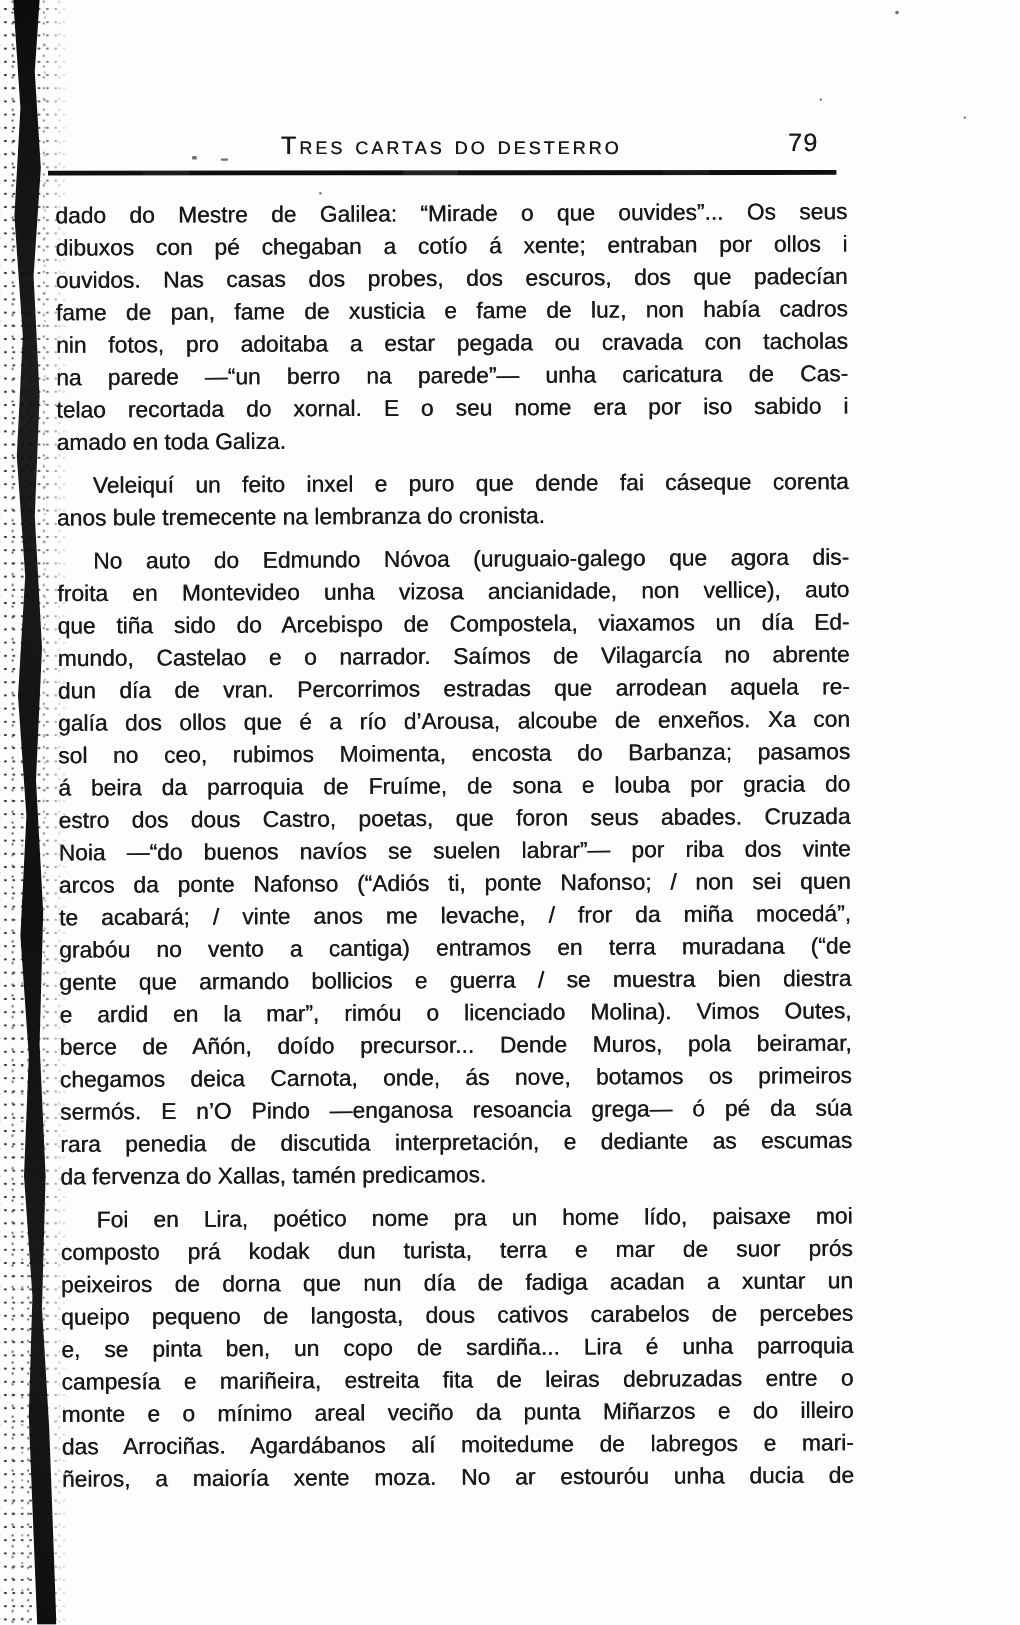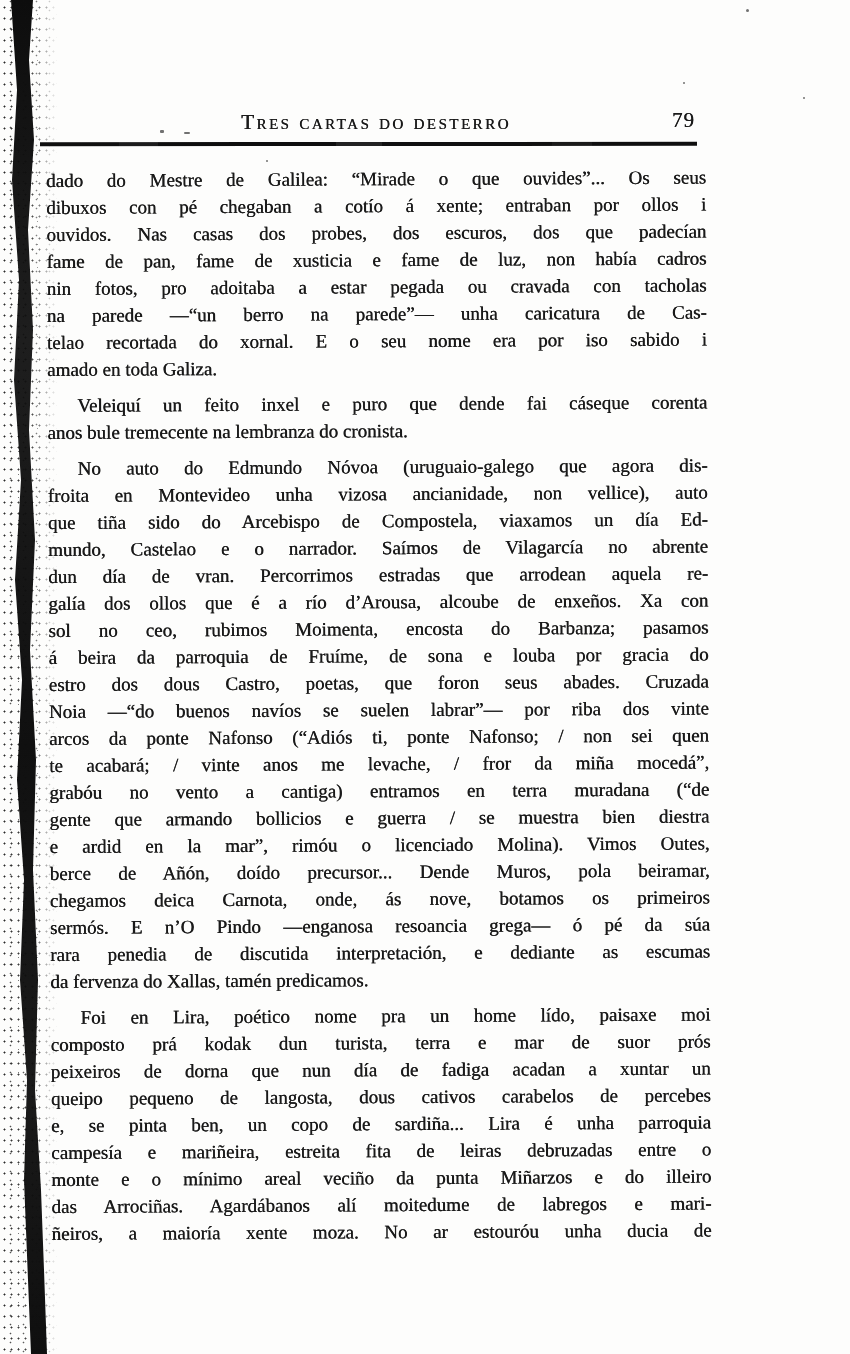--- a/index.html
+++ b/index.html
@@ -10,7 +10,7 @@
     height: 1354px;
     background: var(--paper, #fdfdfc);
     overflow: hidden;
-    font-family: Liberation Serif, serif;
+    font-family: Liberation Sans, sans-serif;
     color: var(--ink, #1a1a1a);
   }
 

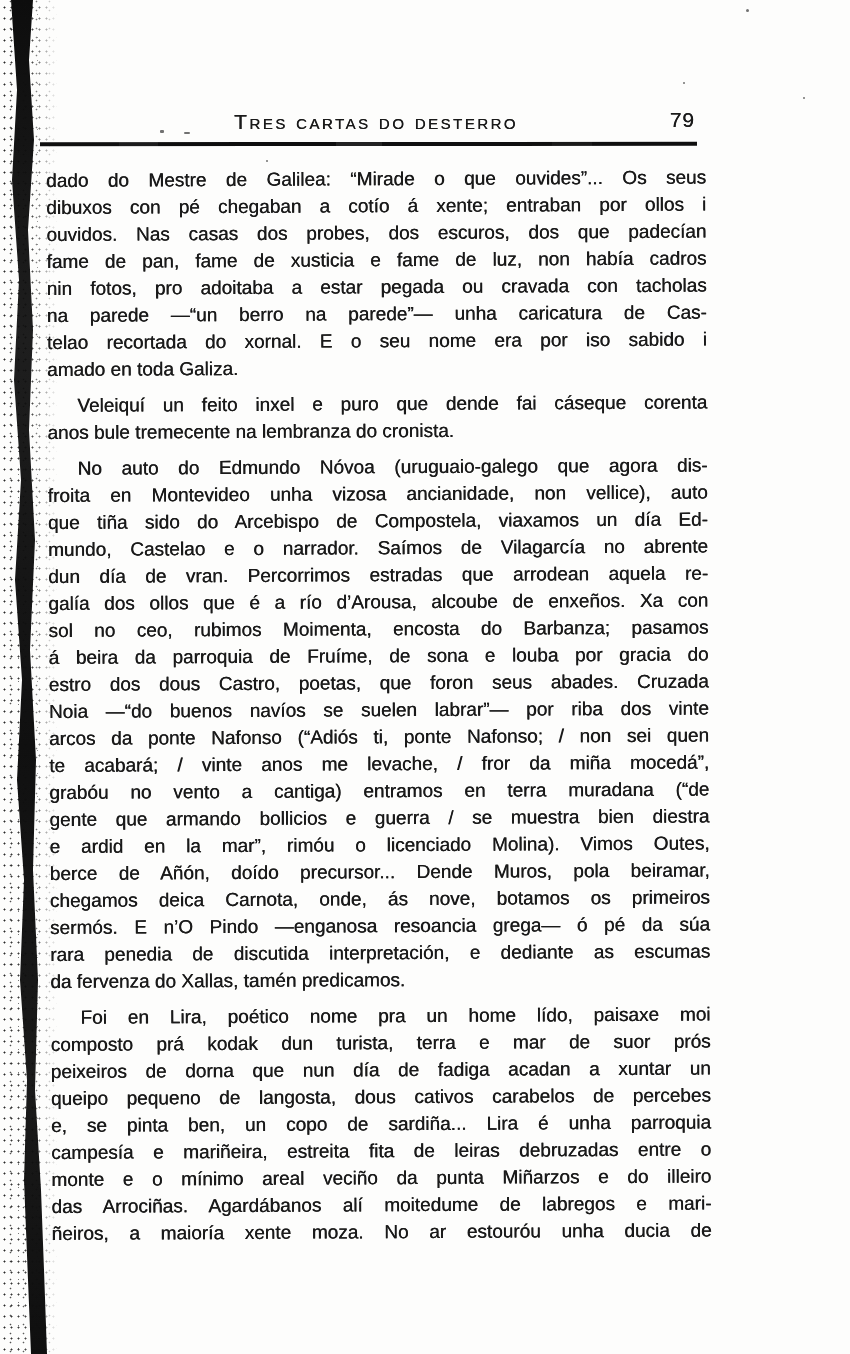--- a/index.html
+++ b/index.html
@@ -57,7 +57,7 @@
   }
   .page-number {
     position: absolute;
-    right: 11px; top: -2px;
+    right: 24px; top: -2px;
     font-size: 21px;
     letter-spacing: 1px;
     text-shadow: 0.3px 0 0 currentColor;

